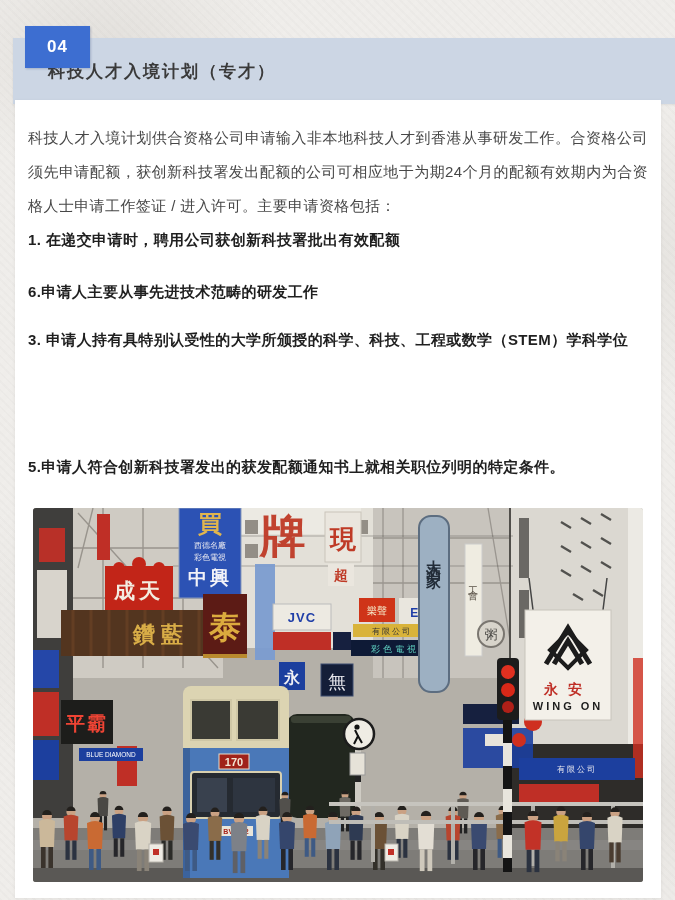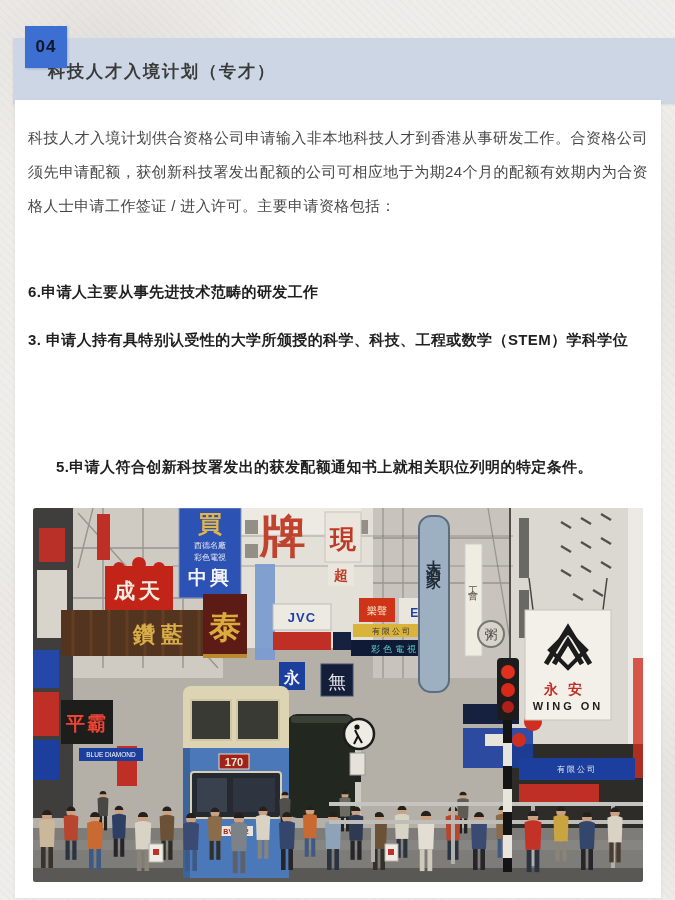--- a/index.html
+++ b/index.html
@@ -25,8 +25,8 @@
     font-size:17px; font-weight:bold; color:#3a3a3a; letter-spacing:2px;
   }
   .badge {
-    position:absolute; left:25px; top:26px; width:42px; height:42px;
-    background:#3d6ed1; color:#0f172a; font-size:17px; font-weight:bold;
+    position:absolute; left:25px; top:26px; width:65px; height:42px;
+    background:#3d6ed1; color:#ffffff; font-size:17px; font-weight:bold;
     display:flex; align-items:center; justify-content:center; letter-spacing:1px;
     box-shadow:1px 1px 2px rgba(40,60,110,.25); z-index:2;
   }

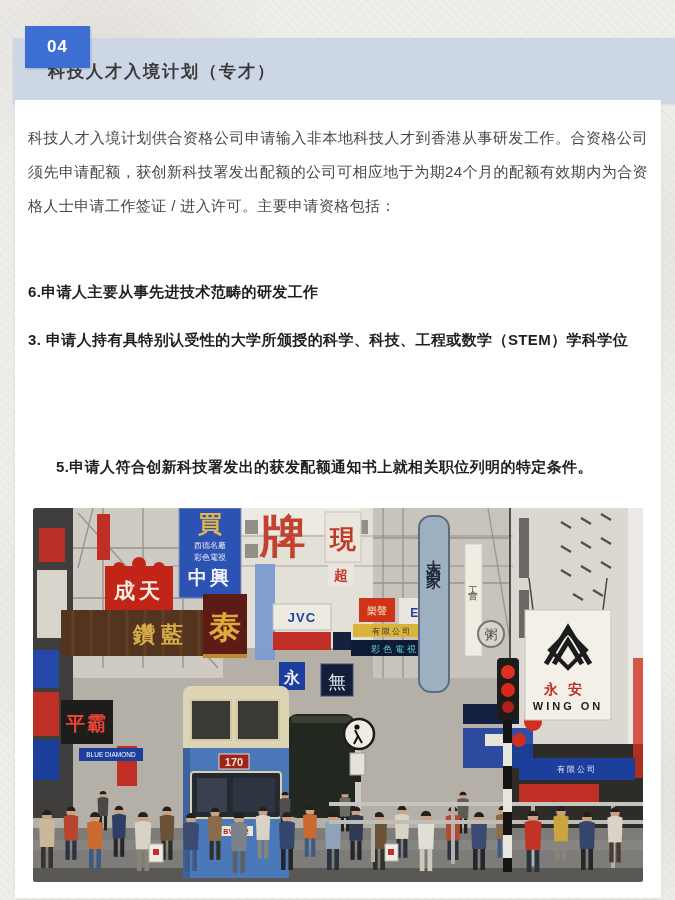--- a/index.html
+++ b/index.html
@@ -60,6 +60,7 @@
 
 <div class="card">
   <p class="txt intro">科技人才入境计划供合资格公司申请输入非本地科技人才到香港从事研发工作。合资格公司须先申请配额，获创新科技署发出配额的公司可相应地于为期24个月的配额有效期内为合资格人士申请工作签证 / 进入许可。主要申请资格包括：</p>
+  <p class="txt item i1">1. 在递交申请时，聘用公司获创新科技署批出有效配额</p>
   <p class="txt item i2">6.申请人主要从事先进技术范畴的研发工作</p>
   <p class="txt item i3">3. 申请人持有具特别认受性的大学所颁授的科学、科技、工程或数学（STEM）学科学位</p>
   <p class="txt item i5">5.申请人符合创新科技署发出的获发配额通知书上就相关职位列明的特定条件。</p>

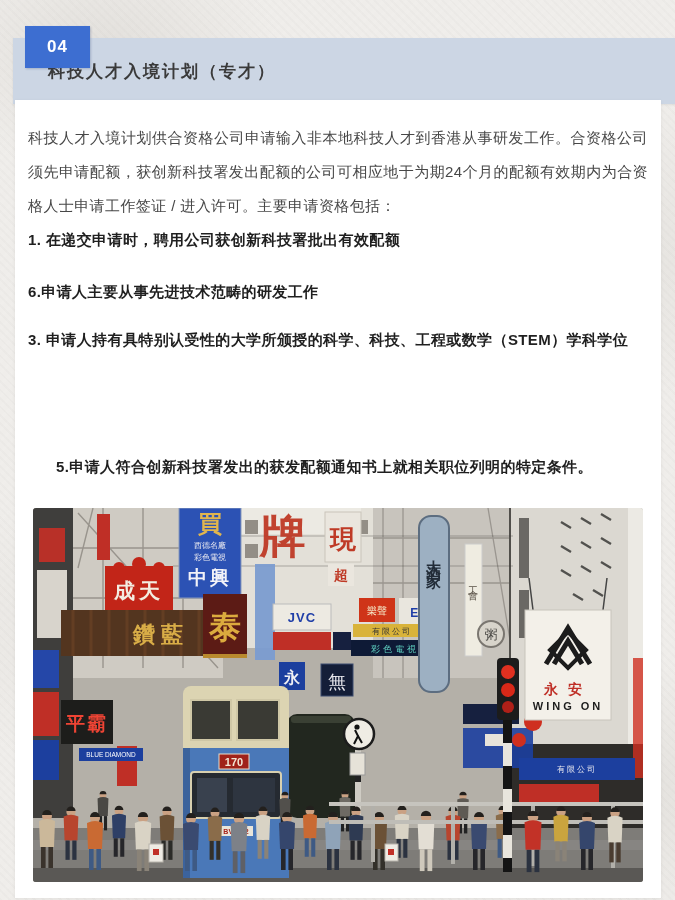--- a/index.html
+++ b/index.html
@@ -42,7 +42,7 @@
   .intro { top:21px; color:#474747; }
   .item  { color:#1f1f1f; font-weight:bold; }
   .i1 { top:123px; } .i2 { top:175px; } .i3 { top:223px; }
-  .i4 { top:303px; } .i5 { top:350px;margin-left:28px; }
+  .i4 { top:303px; } .i5 { top:350px; }
   .photo {
     position:absolute; left:18px; top:408px; width:610px; height:374px;
     border-radius:3px; overflow:hidden; background:#b4b0a8; cursor:pointer;

